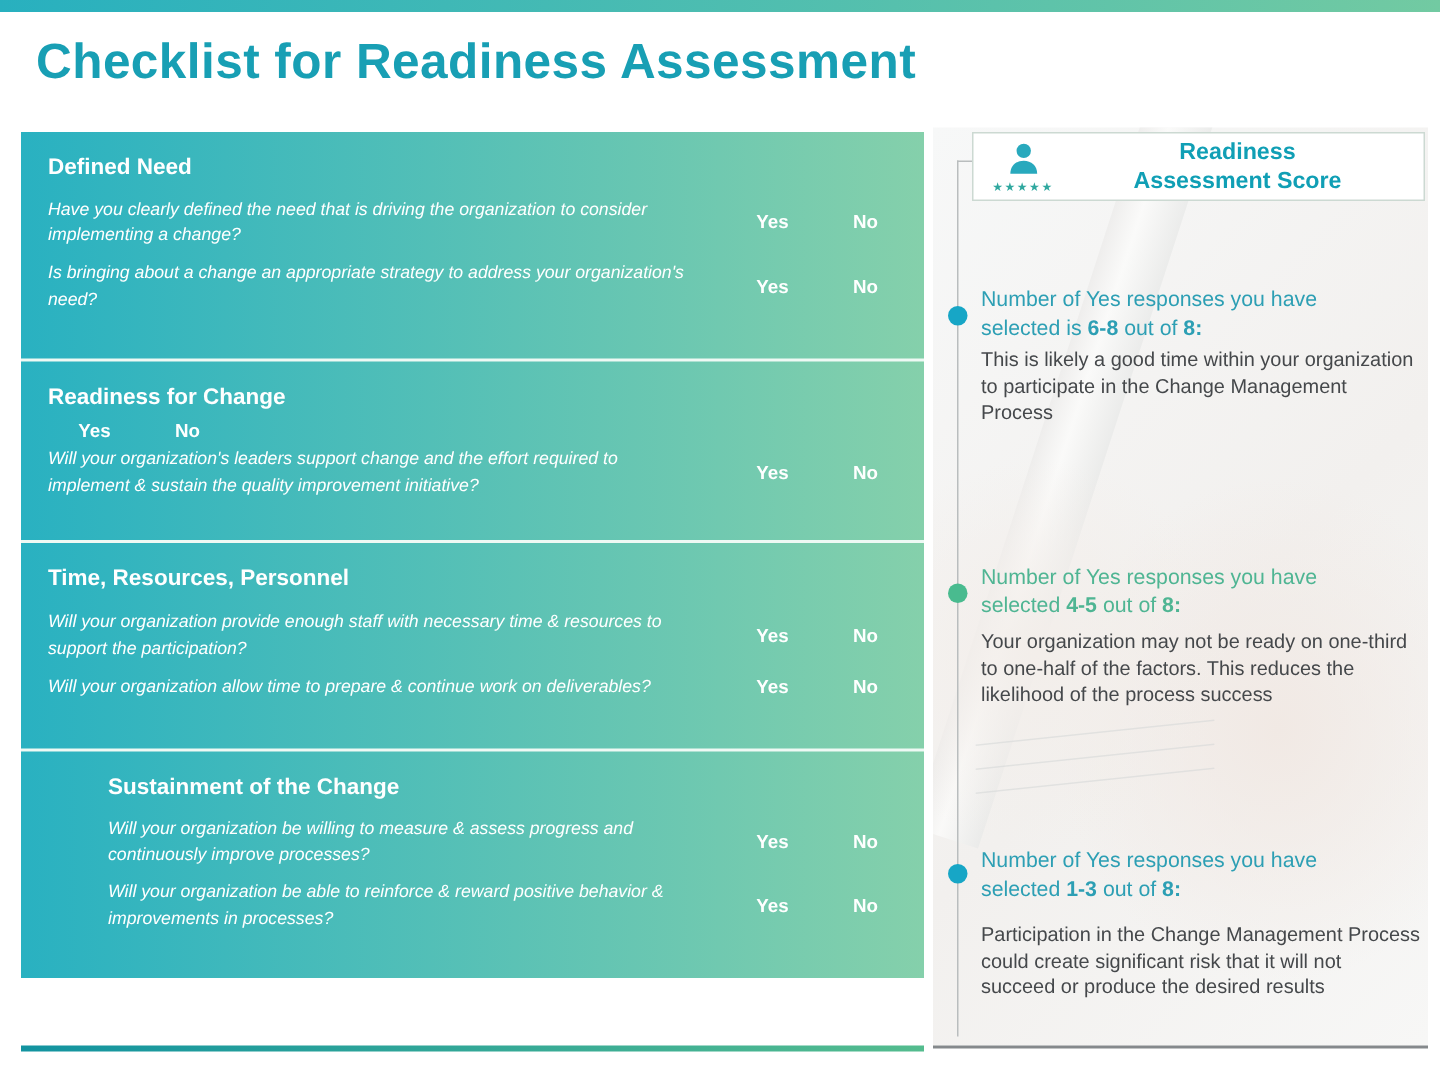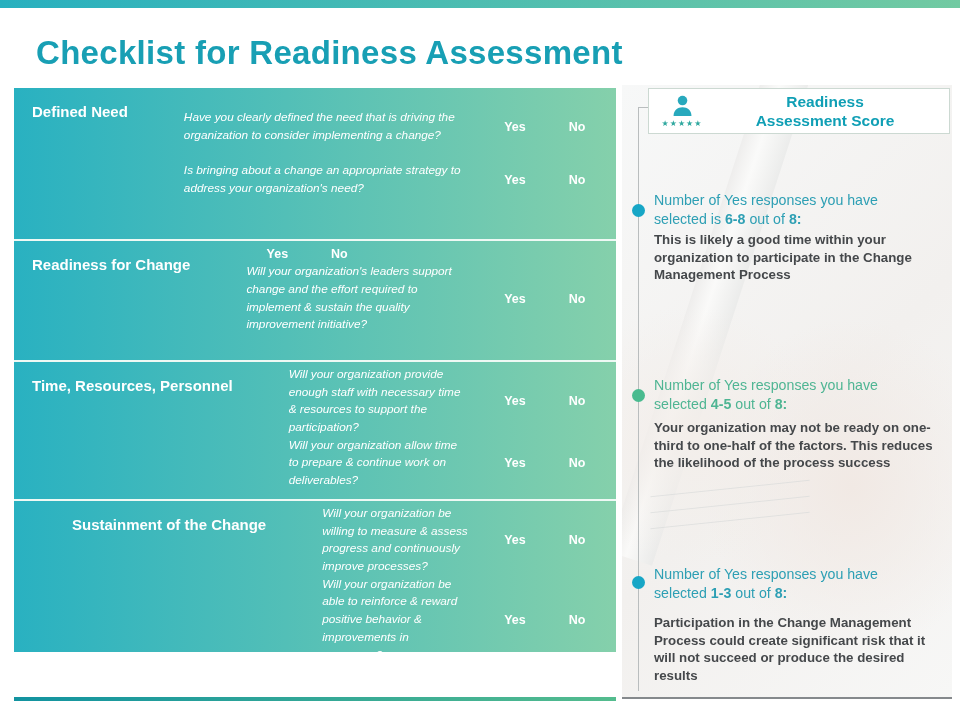--- a/index.html
+++ b/index.html
@@ -11,7 +11,7 @@
   .topbar{position:absolute;top:0;left:0;width:960px;height:8px;
     background:linear-gradient(90deg,#28b0bf,#72caa2);}
   
-  .page-title{position:absolute;left:24px;top:22px;margin:12px;
+  .page-title{position:absolute;left:24px;top:22px;margin:0;
     font-size:33px;font-weight:bold;color:#189fb4;letter-spacing:.3px;}
   
   .table{position:absolute;left:14px;top:88px;width:602px;

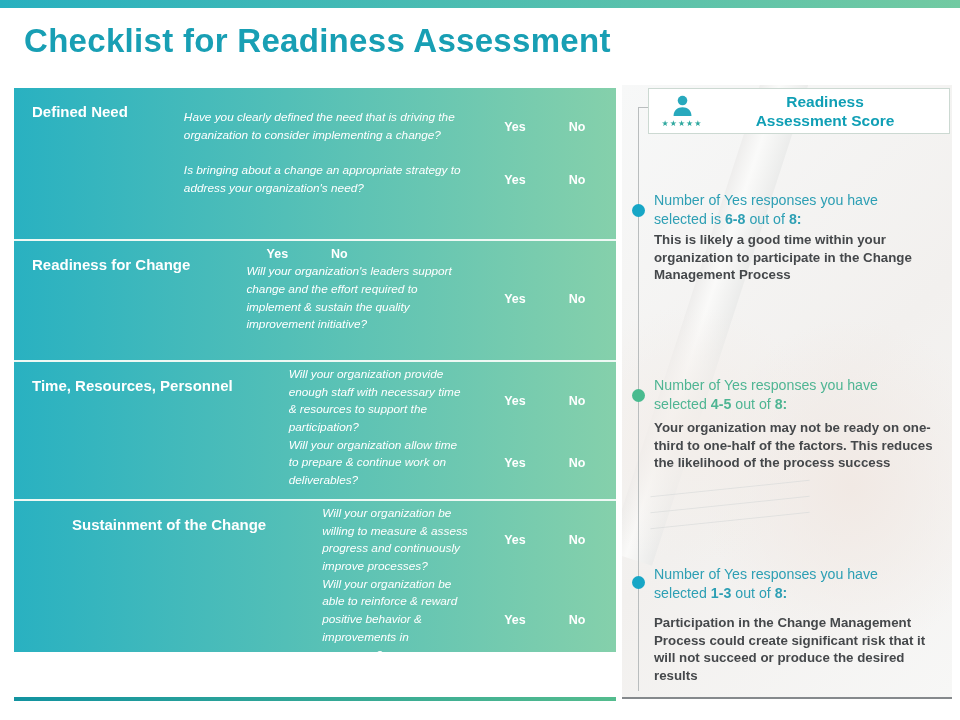--- a/index.html
+++ b/index.html
@@ -16,8 +16,8 @@
   
   .table{position:absolute;left:14px;top:88px;width:602px;
     background:linear-gradient(90deg,#29b1c1,#85d0ab);}
-  .section{display:flex;flex-direction:row;box-sizing:border-box;
-    border-bottom:2px solid #eef9f4;gap:20px;}
+  .section{display:flex;flex-direction:column;box-sizing:border-box;
+    border-bottom:2px solid #eef9f4;}
   .s0{height:153px}.s1{height:121px}.s2{height:139px}
   .s3{height:151px;border-bottom:none;margin-left:40px;}
   .section-title{padding:15px 18px 0;font-size:15px;font-weight:bold;color:#ffffff;}

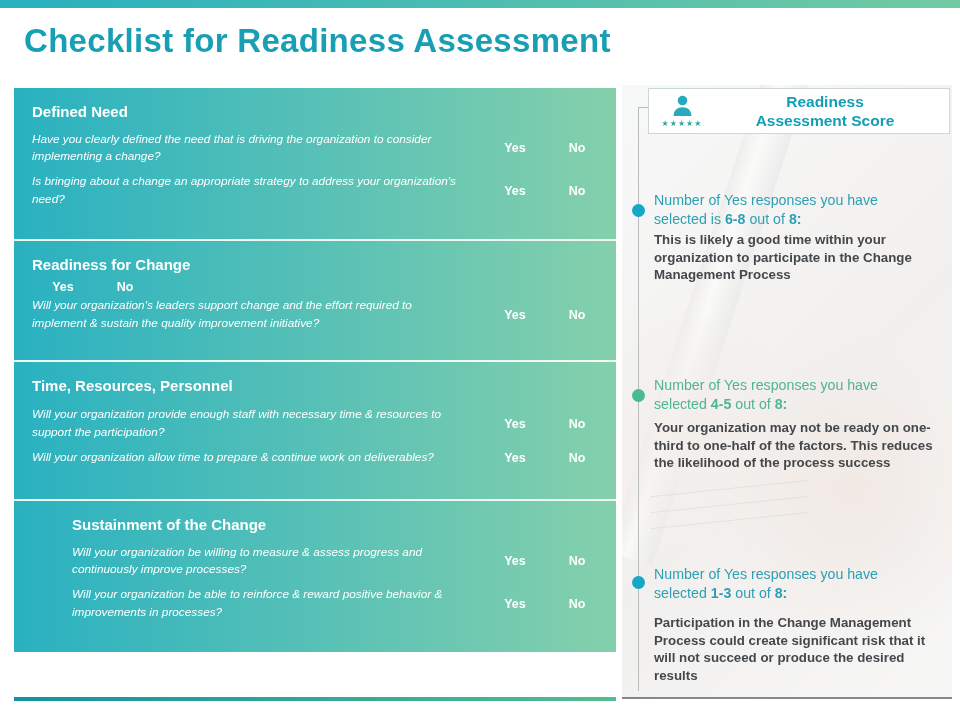--- a/index.html
+++ b/index.html
@@ -62,7 +62,7 @@
   .b1 .bhead,.b3 .bhead{color:#2d9fb4;}
   .b2 .bhead{color:#4fb593;}
   .bhead b{font-weight:bold;}
-  .bbody{font-size:13.3px;line-height:1.34;color:#45484b;margin-top:2px;font-weight:bold;}
+  .bbody{font-size:13.3px;line-height:1.34;color:#45484b;margin-top:2px;}
   .b2 .bbody{margin-top:5px;}
   .b3 .bbody{margin-top:11px;}
 </style>

